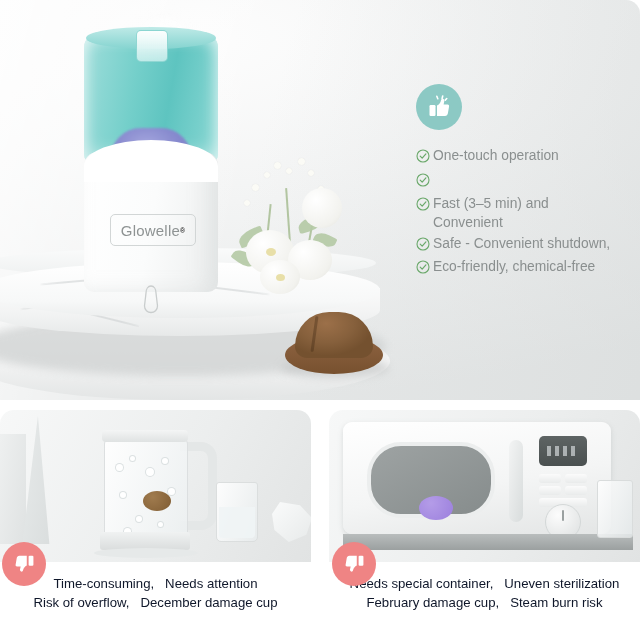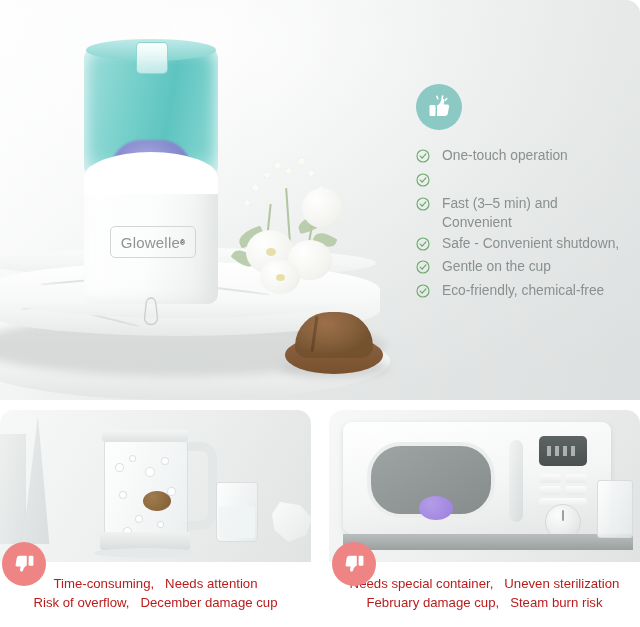--- a/index.html
+++ b/index.html
@@ -148,7 +148,7 @@
   }
   .f-list{margin:7px 0 0 0;padding:0;list-style:none;}
   .f-list li{
-    display:flex;align-items:flex-start;gap:12px;
+    display:flex;align-items:flex-start;gap:3px;
     font-size:13.8px;color:#8a8f8f;line-height:1.37;margin-bottom:2px;
   }
   .f-list li .ck{flex:0 0 auto;margin-top:2px;}

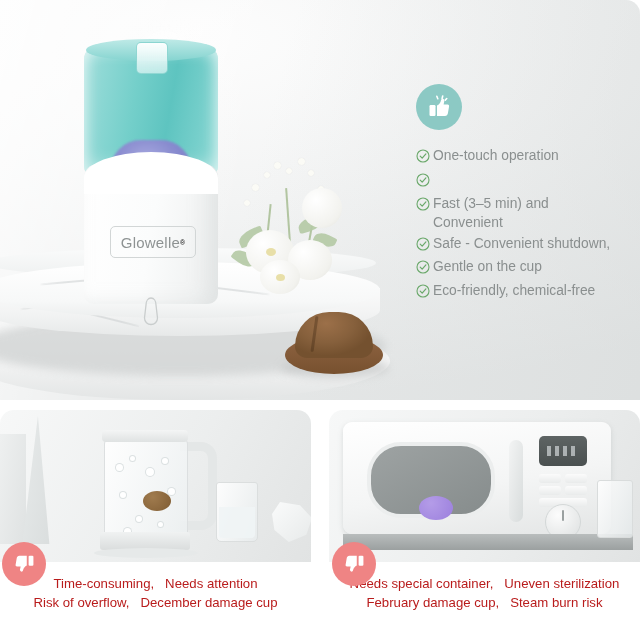--- a/index.html
+++ b/index.html
@@ -54,7 +54,7 @@
   }
 
   
-  .device{position:absolute;left:84px;top:44px;width:134px;height:258px;}
+  .device{position:absolute;left:84px;top:32px;width:134px;height:258px;}
   .dev-lid{
     position:absolute;left:0;top:0;width:134px;height:132px;
     border-radius:16px 16px 10px 10px;

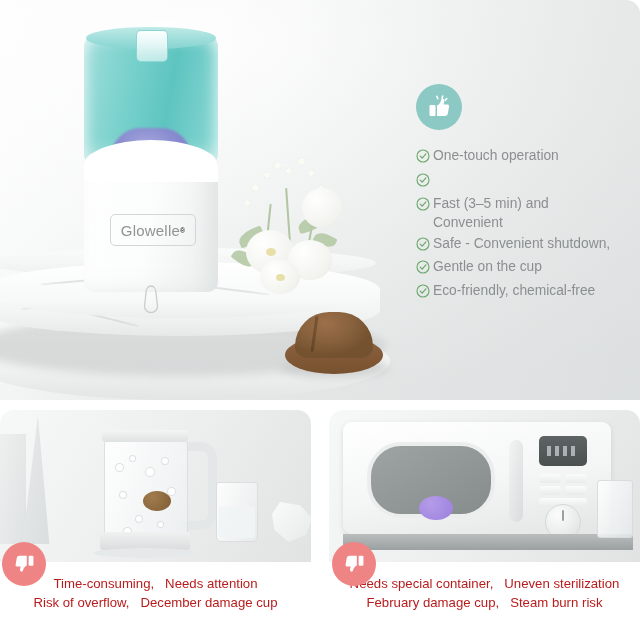--- a/index.html
+++ b/index.html
@@ -419,15 +419,6 @@
                 <path d="M4.2 7.1 L6.2 9.1 L9.9 4.9" fill="none" stroke="#6aa86a" stroke-width="1.2" stroke-linecap="round" stroke-linejoin="round"></path>
               </svg>
           </span>
-          <span class="txt">Gentle on the cup</span>
-        </li>
-        <li>
-          <span class="ck">
-            <svg width="14" height="14" viewBox="0 0 14 14">
-                <circle cx="7" cy="7" r="6" fill="none" stroke="#6aa86a" stroke-width="1.1"></circle>
-                <path d="M4.2 7.1 L6.2 9.1 L9.9 4.9" fill="none" stroke="#6aa86a" stroke-width="1.2" stroke-linecap="round" stroke-linejoin="round"></path>
-              </svg>
-          </span>
           <span class="txt">Eco-friendly, chemical-free</span>
         </li>
       </ul>

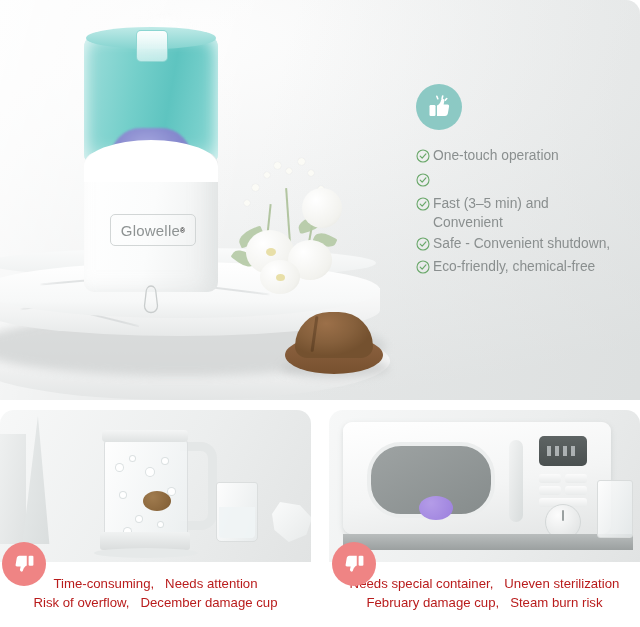--- a/index.html
+++ b/index.html
@@ -171,7 +171,7 @@
     display:flex;flex-direction:column;justify-content:flex-start;
     padding-top:12px;box-sizing:border-box;
   }
-  .panel-cap .line{font-size:13.2px;color:#b91c1c;line-height:1.45;white-space:pre;}
+  .panel-cap .line{font-size:13.2px;color:#0f172a;line-height:1.45;white-space:pre;}
   .thumb-down-circle{
     position:absolute;width:44px;height:44px;border-radius:50%;
     background:#ef8484;display:flex;align-items:center;justify-content:center;

